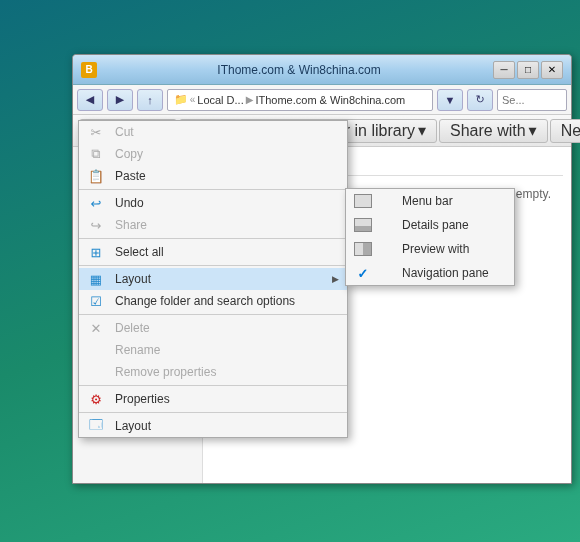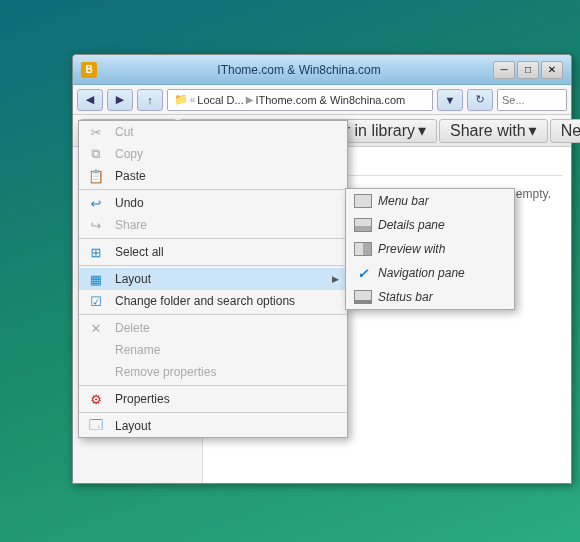--- a/index.html
+++ b/index.html
@@ -283,13 +283,12 @@
     .submenu-item {
       display: flex;
       align-items: center;
-      padding: 5px 12px 5px 32px;
+      padding: 5px 12px 5px 56px;
       color: #333;
       cursor: pointer;
       position: relative;
       min-height: 24px;
       font-size: 12px;
-      font-style: italic;
     }
 
     .submenu-item-icon {

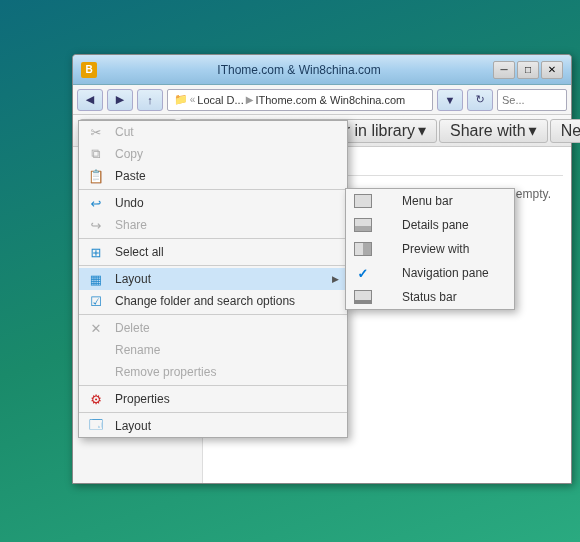--- a/index.html
+++ b/index.html
@@ -498,12 +498,6 @@
     <span>Navigation pane</span>
   </div>
 
-  <div class="submenu-item">
-    <span class="submenu-item-icon" style="width:18px;height:14px;border:1px solid #888;display:flex;background:#ddd;align-items:flex-end;">
-        <span style="width:100%;height:3px;background:#888;"></span>
-      </span>
-    <span>Status bar</span>
-  </div>
 </div>
 
 <div class="watermark" style="position:absolute;bottom:140px;left:190px;font-size:28px;font-weight:bold;color:rgba(255,255,255,0.12);transform:rotate(-10deg);pointer-events:none;">Win8之家</div>

